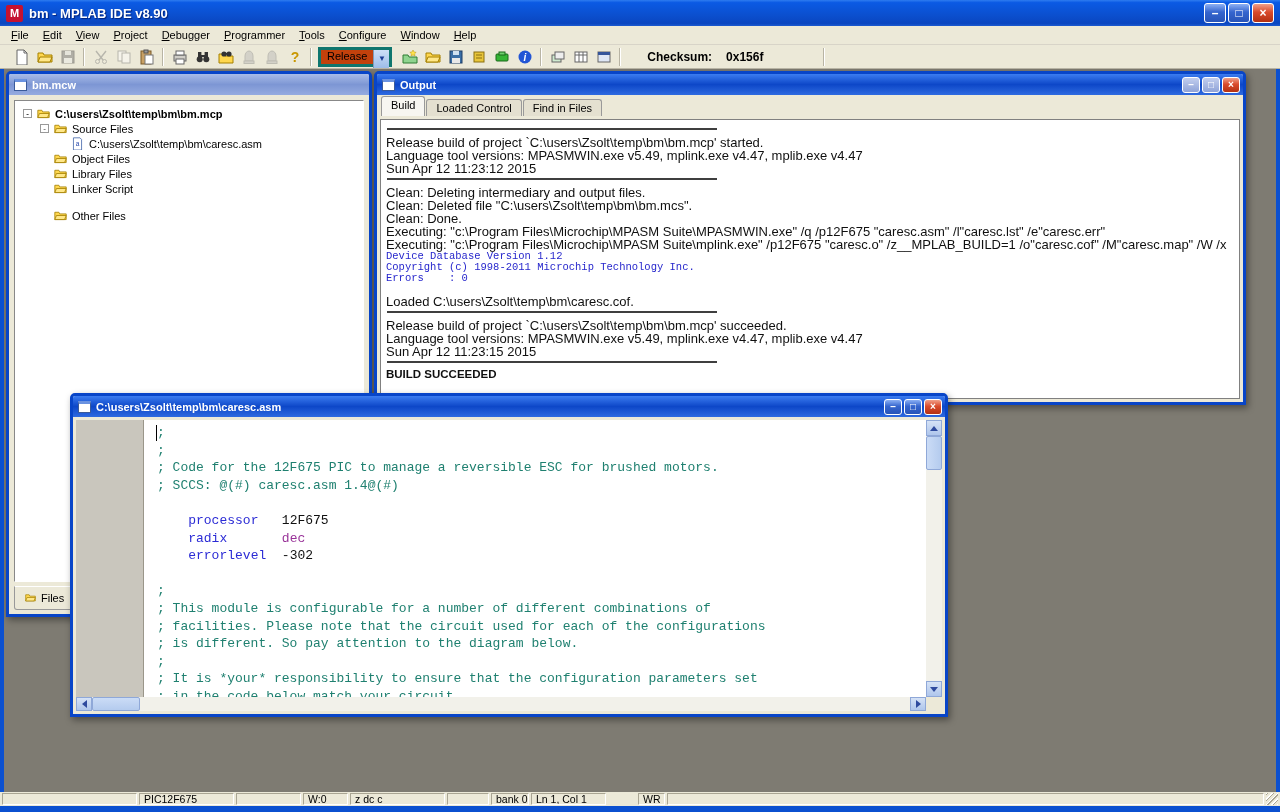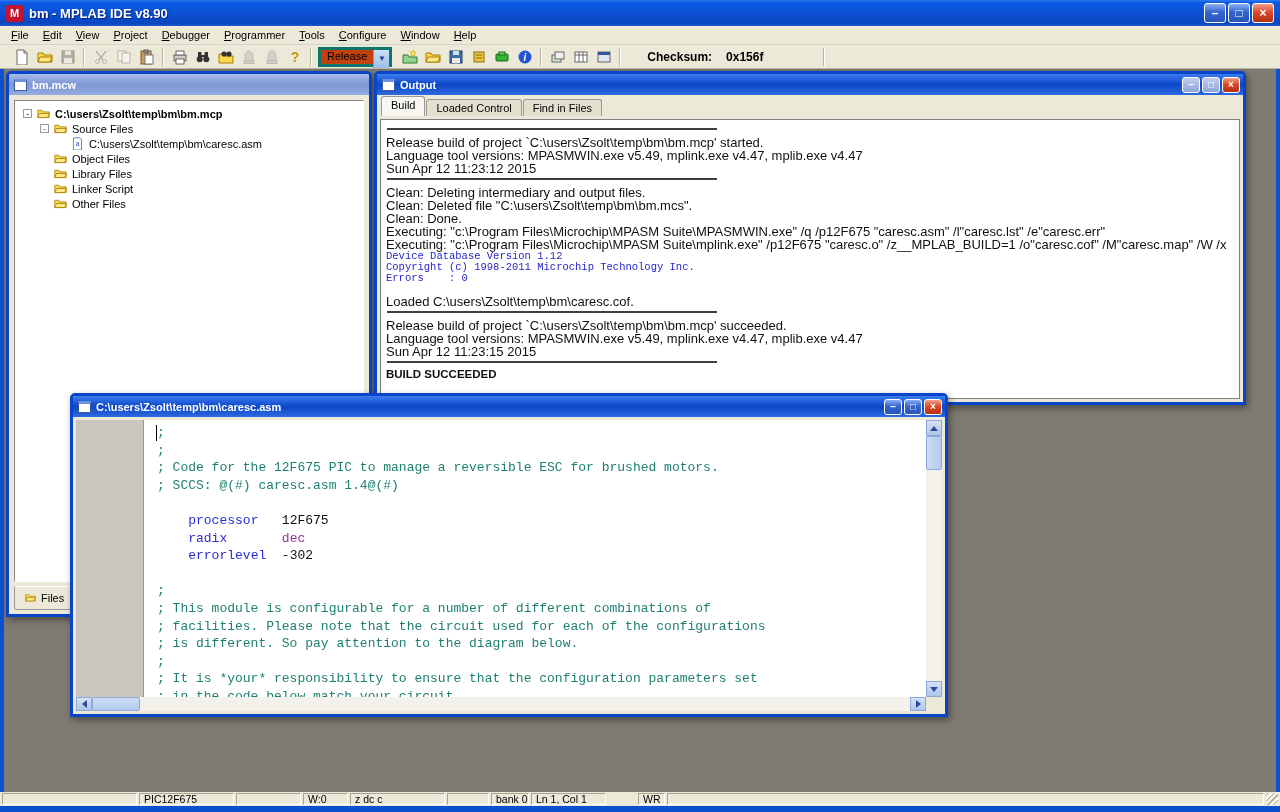--- a/index.html
+++ b/index.html
@@ -372,7 +372,7 @@
               </svg></div>
             <span>Linker Script</span>
           </div>
-          <div class="tree-row" style="padding-left: 25px;">
+          <div class="tree-row" style="padding-left: 25px; margin-top: 12px;">
             <div style="width: 13px; flex: 0 0 auto;"></div>
             <div class="tree-ico"><svg viewBox="0 0 16 16">
                 <path d="M1 4h5l1 2h8v7H1z" fill="#FFD74E" stroke="#A58000"></path>

